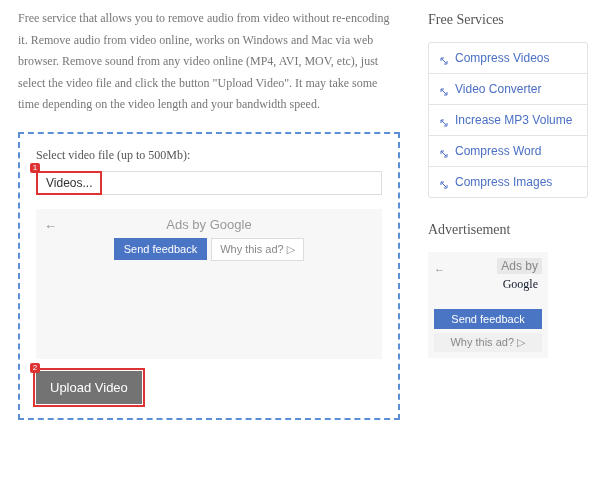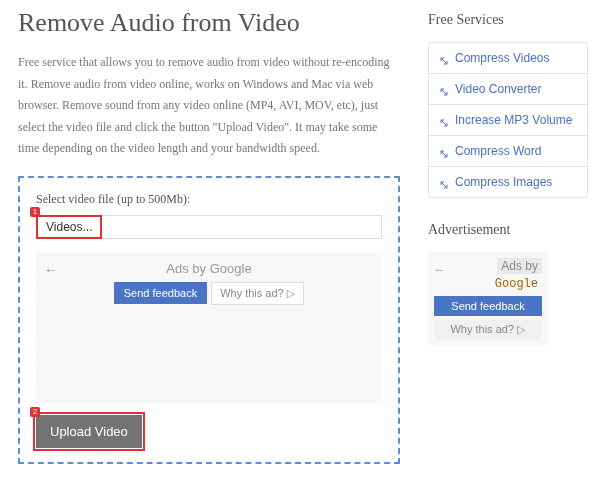--- a/index.html
+++ b/index.html
@@ -44,7 +44,6 @@
 
 <div class="container">
   <div class="main">
-    <h1>Remove Audio from Video</h1>
     <p class="intro">Free service that allows you to remove audio from video without re-encoding it. Remove audio from video online, works on Windows and Mac via web browser. Remove sound from any video online (MP4, AVI, MOV, etc), just select the video file and click the button "Upload Video". It may take some time depending on the video length and your bandwidth speed.</p>
 
     <div class="upload-box">

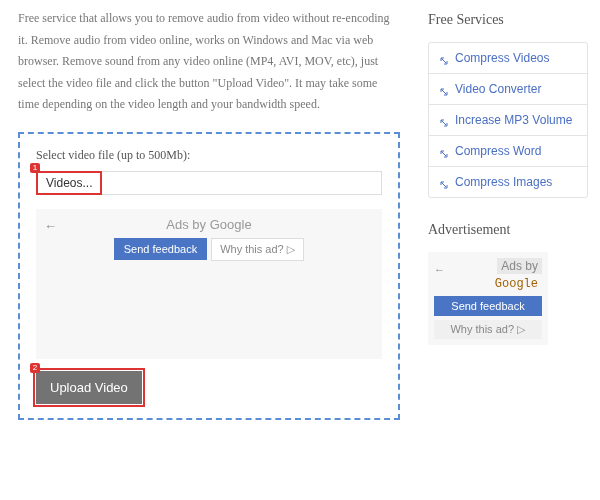--- a/index.html
+++ b/index.html
@@ -34,7 +34,7 @@
   .ad-sidebar { background: #f7f7f7; padding: 6px; width: 120px; }
   .ad-sidebar .back-arrow2 { font-size: 11px; color: #888; }
   .ad-sidebar-title { text-align: right; font-size: 12px; color: #888; font-family: Arial, sans-serif; background: #e8e8e8; display: inline-block; float: right; padding: 1px 4px; margin-bottom: 2px; }
-  .ad-sidebar-title2 { text-align: right; font-size: 12px; color: #a16207; font-family: Liberation Mono, monospace; clear: both; float: right; padding: 1px 4px; margin-bottom: 4px; }
+  .ad-sidebar-title2 { text-align: right; font-size: 12px; color: #0f172a; font-family: Liberation Serif, serif; clear: both; float: right; padding: 1px 4px; margin-bottom: 16px; }
   .ad-sb-feedback { clear: both; background: #4a75c5; color: #fff; font-size: 11px; font-family: Arial, sans-serif; padding: 4px 6px; margin-bottom: 4px; text-align: center; cursor: pointer; }
   .ad-sb-why { background: #f0f0f0; color: #888; font-size: 11px; font-family: Arial, sans-serif; padding: 3px 4px; text-align: center; cursor: pointer; }
   .clear { clear: both; }

